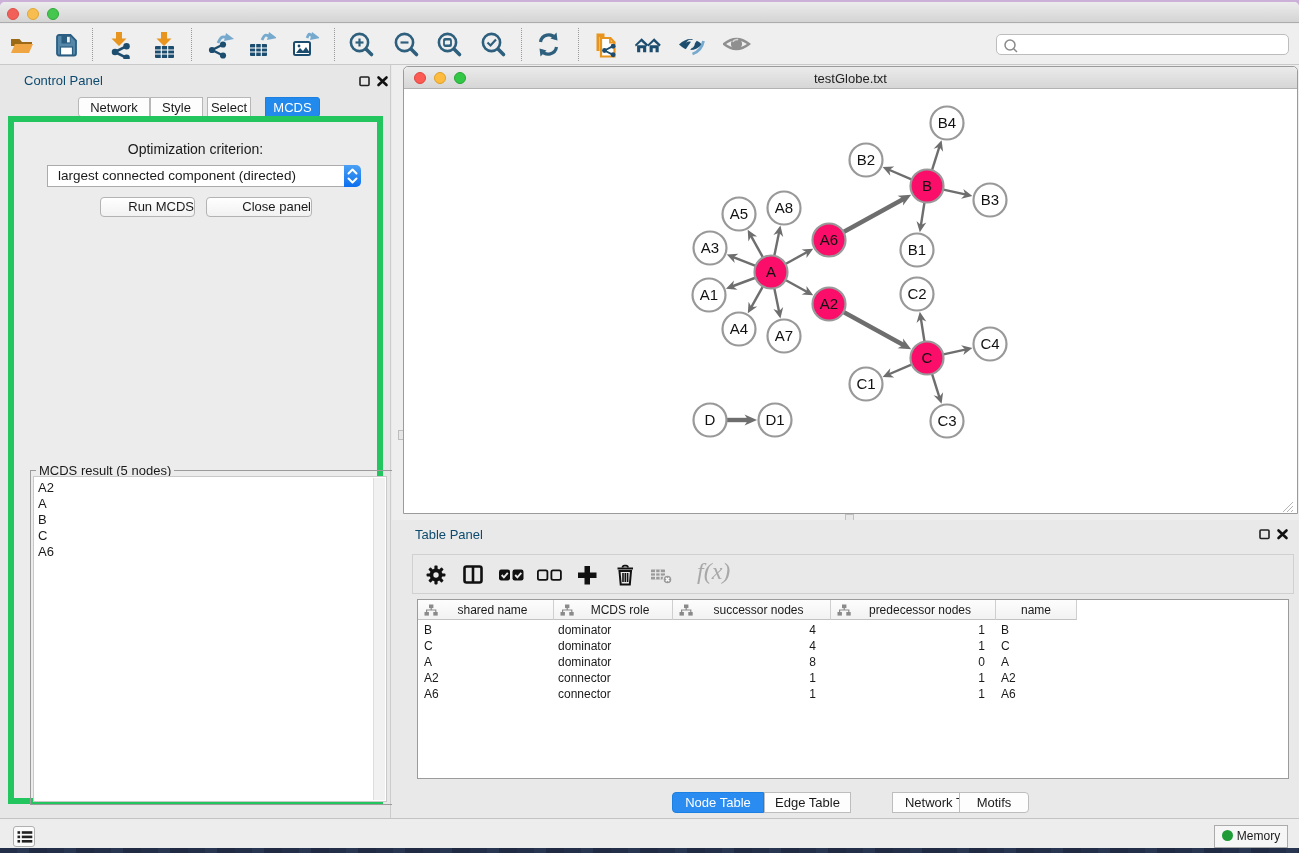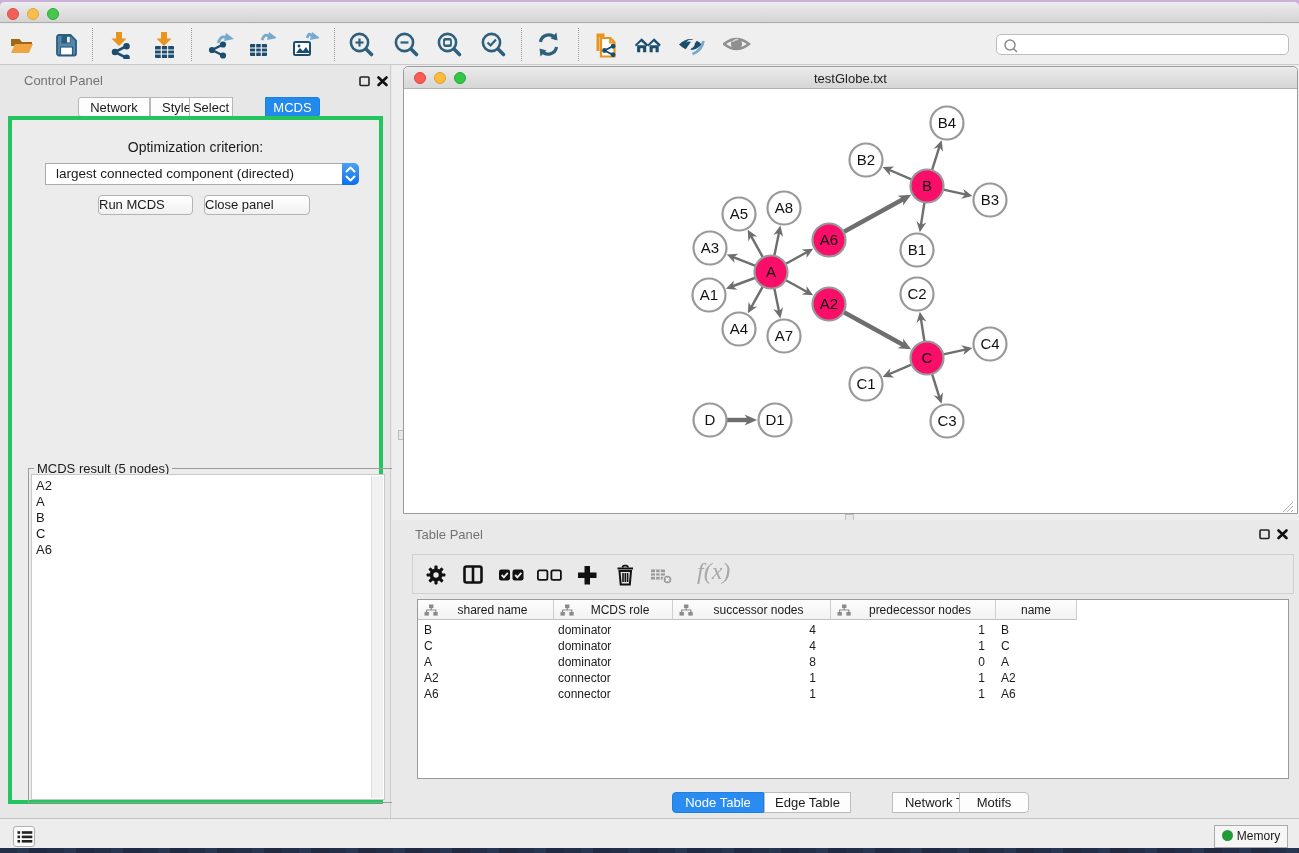--- a/index.html
+++ b/index.html
@@ -18,7 +18,7 @@
   border:1px solid #bdbdbd; border-radius:5px; }
 .cpanel { position:absolute; left:0; top:63px; width:391px; height:753px; background:#e7e7e7;
   border-right:1px solid #cccccc; }
-.ptitle { font-size:13px; color:#737373; }
+.ptitle { font-size:13px; color:#0c4a6e; }
 .tab { position:absolute; height:20px; background:#fdfdfd; border:1px solid #b7b7b7;
   font-size:13px; color:#1a1a1a; text-align:center; line-height:19px; }
 .tabsel { background:#218aec; color:#fff; border-color:#1c7fe2; }

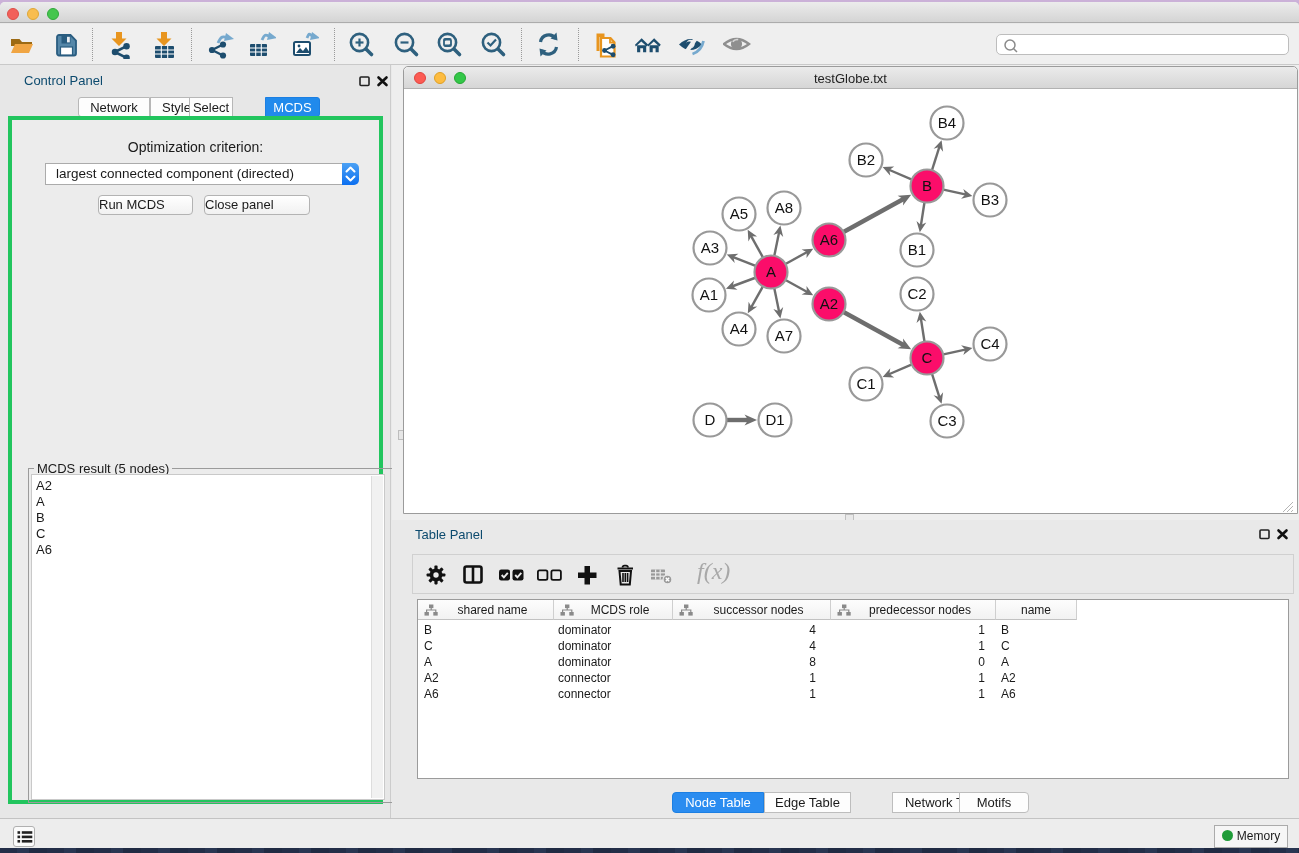--- a/index.html
+++ b/index.html
@@ -187,7 +187,7 @@
       </svg>
       <div class="tab" style="left:78px;top:32px;width:72px;border-radius:3px 0 0 3px;">Network</div>
       <div class="tab" style="left:150px;top:32px;width:53px;">Style</div>
-      <div class="tab" style="left:189px;top:32px;width:44px;">Select</div>
+      <div class="tab" style="left:207px;top:32px;width:44px;">Select</div>
       <div class="tab tabsel" style="left:265px;top:32px;width:55px;border-radius:0 3px 3px 0;">MCDS</div>
       <div class="abs" style="left:8px;top:51px;width:375px;height:688px;background:#ececec;border:4px solid #22c55e">
         <div class="abs" style="left:0;top:19px;width:100%;text-align:center;font-size:14px;color:#1a1a1a">Optimization criterion:</div>

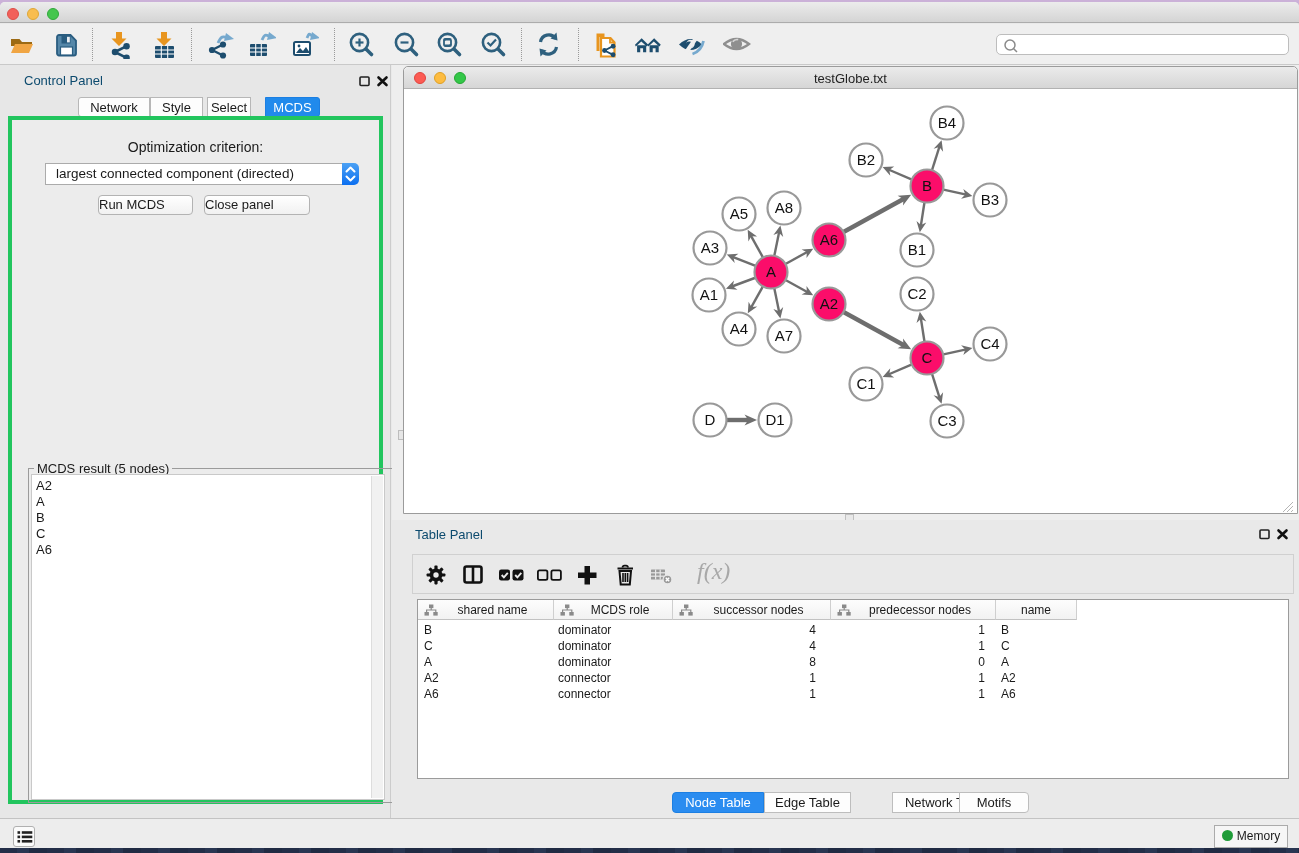--- a/index.html
+++ b/index.html
@@ -189,7 +189,7 @@
       <div class="tab" style="left:150px;top:32px;width:53px;">Style</div>
       <div class="tab" style="left:207px;top:32px;width:44px;">Select</div>
       <div class="tab tabsel" style="left:265px;top:32px;width:55px;border-radius:0 3px 3px 0;">MCDS</div>
-      <div class="abs" style="left:8px;top:51px;width:375px;height:688px;background:#ececec;border:4px solid #22c55e">
+      <div class="abs" style="left:8px;top:51px;width:375px;height:688px;background:#ececec;border:6px solid #22c55e">
         <div class="abs" style="left:0;top:19px;width:100%;text-align:center;font-size:14px;color:#1a1a1a">Optimization criterion:</div>
         <div class="abs" style="left:33px;top:43px;width:297px;height:22px;background:#fff;border:1px solid #ababab;border-right:none;line-height:20px;font-size:13.5px;color:#1a1a1a;padding-left:10px">largest connected component (directed)</div>
         <div class="abs" style="left:330px;top:43px;width:17px;height:22px;background:linear-gradient(#4ba1f4,#0c6ff0);border-radius:0 5px 5px 0">

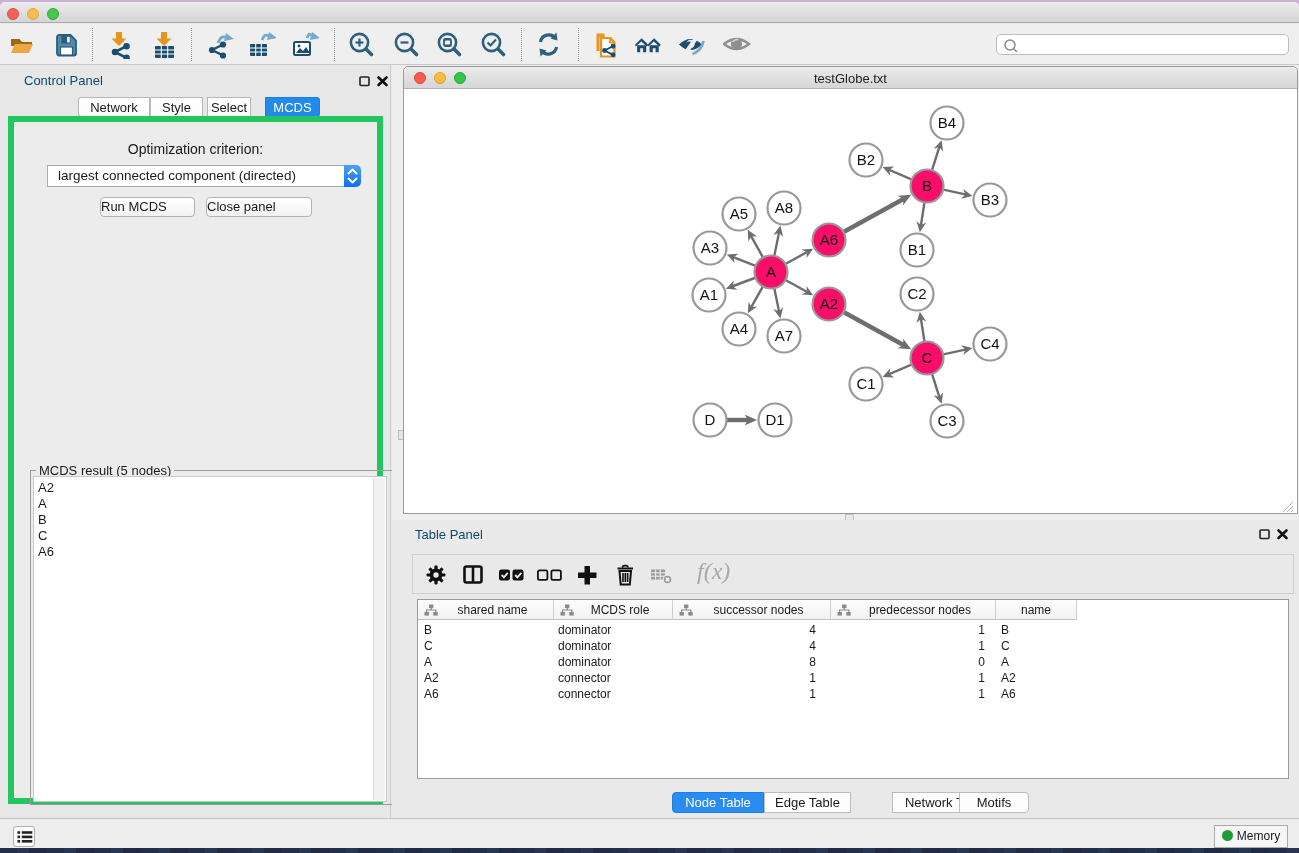--- a/index.html
+++ b/index.html
@@ -24,7 +24,7 @@
 .tabsel { background:#218aec; color:#fff; border-color:#1c7fe2; }
 .btn { position:absolute; height:20px; background:linear-gradient(#ffffff,#f1f1f1);
   border:1px solid #b3b3b3; border-radius:4px; font-size:13px; color:#1a1a1a;
-  text-align:left; line-height:18px; }
+  text-align:right; line-height:18px; }
 .desktop { position:absolute; left:392px; top:63px; width:907px; height:455px; background:#eeeeee; }
 .gwin { position:absolute; left:403px; top:64px; width:895px; height:448px; background:#ffffff;
   border:1px solid #9b9b9b; border-radius:5px 5px 0 0; }

